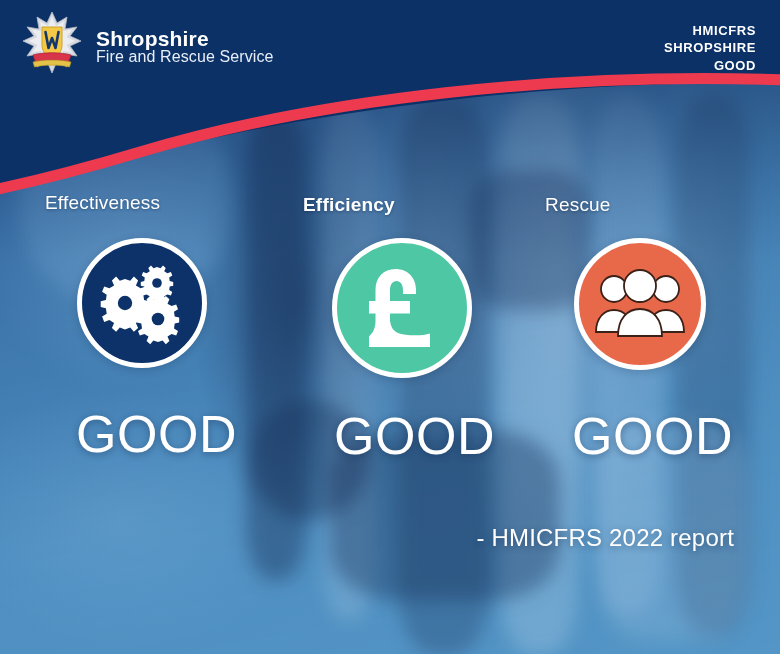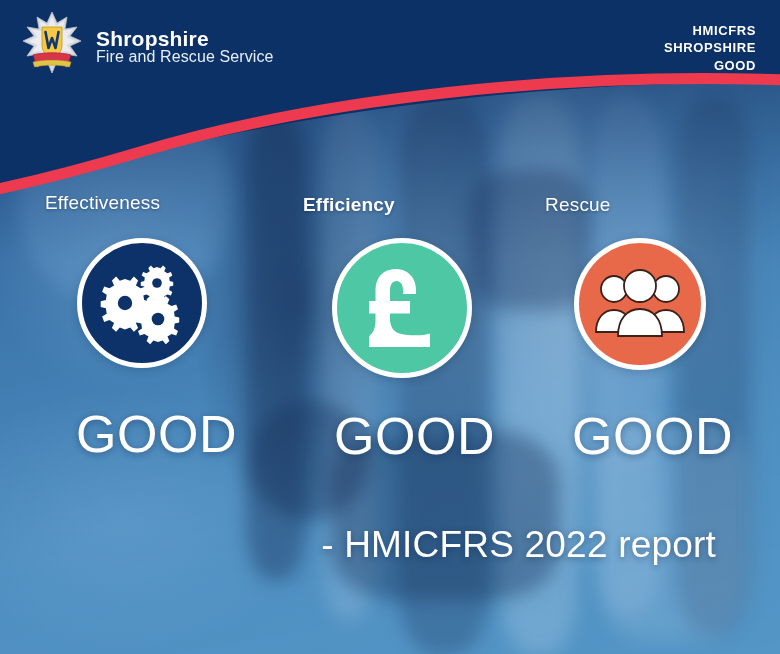--- a/index.html
+++ b/index.html
@@ -187,10 +187,10 @@
   
   .attribution {
     position: absolute;
-    right: 64px;
+    right: 46px;
     top: 524px;
     color: #ffffff;
-    font-size: 37px;
+    font-size: 24px;
     font-weight: normal;
     letter-spacing: 0.2px;
     text-shadow: 0 2px 6px rgba(12,35,70,0.42);

